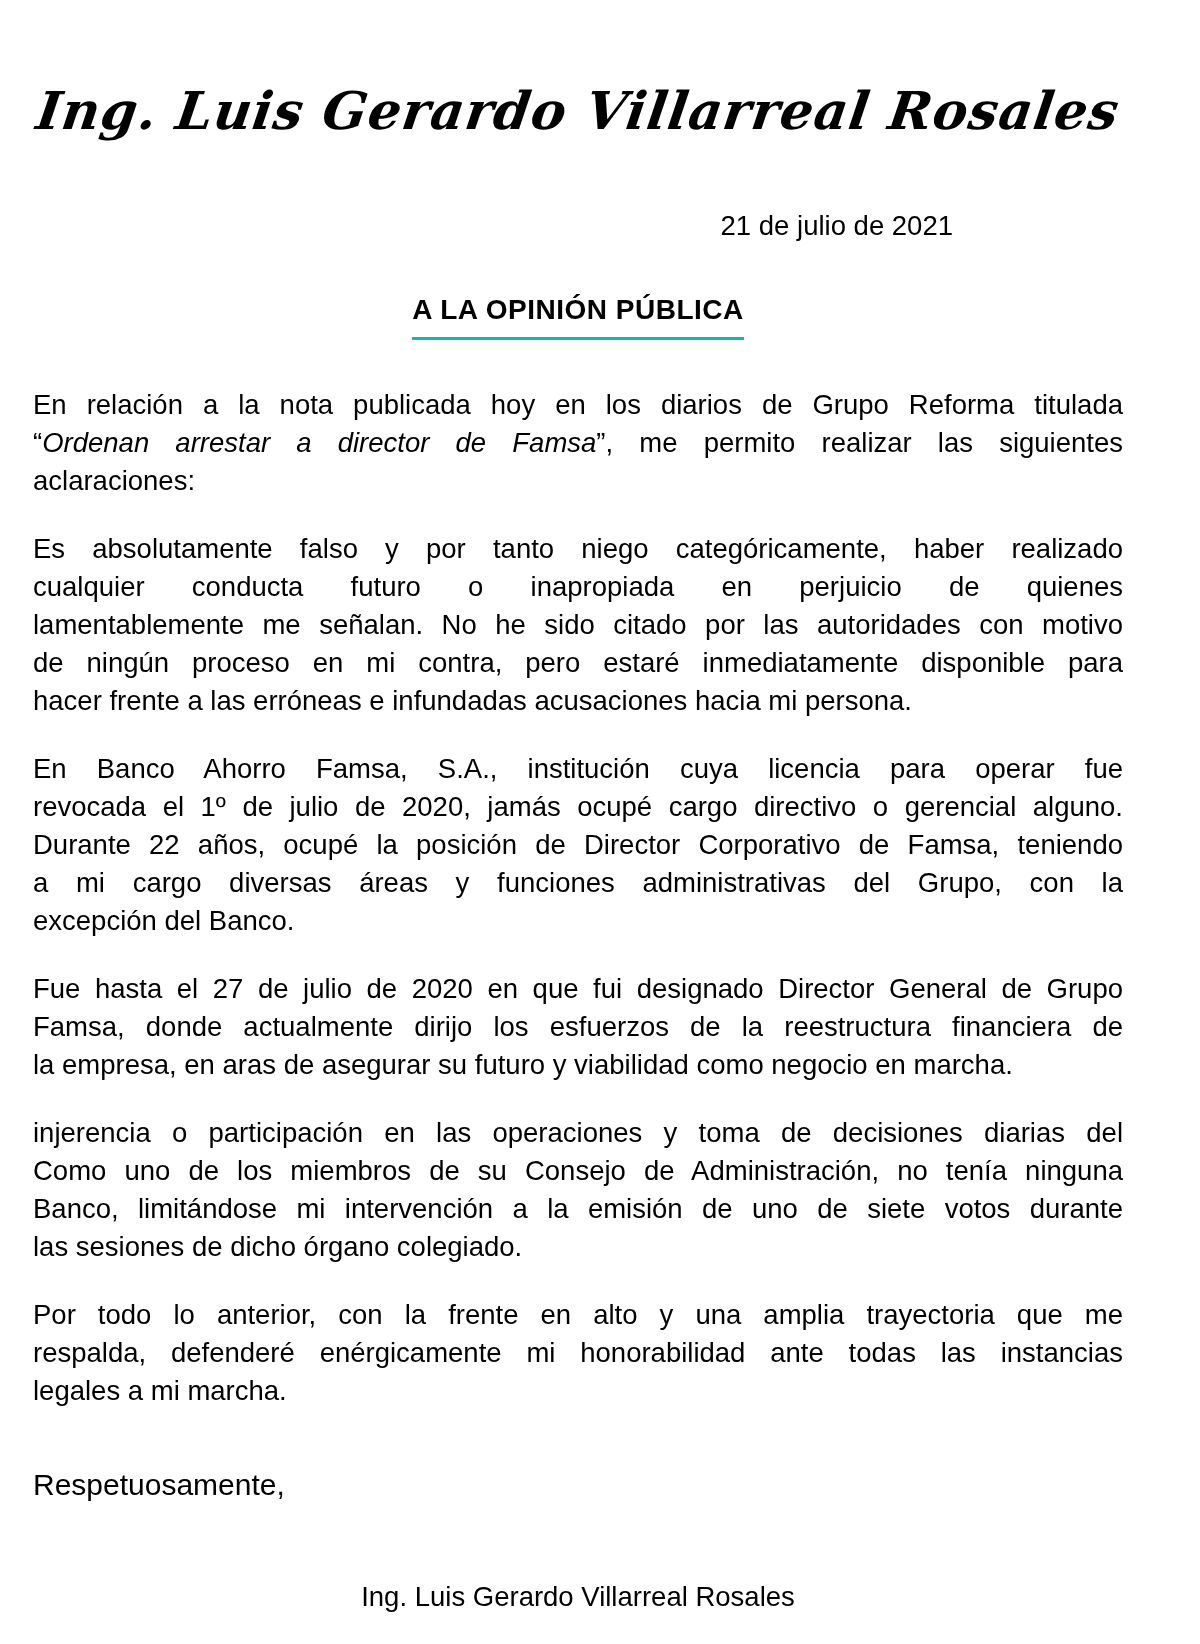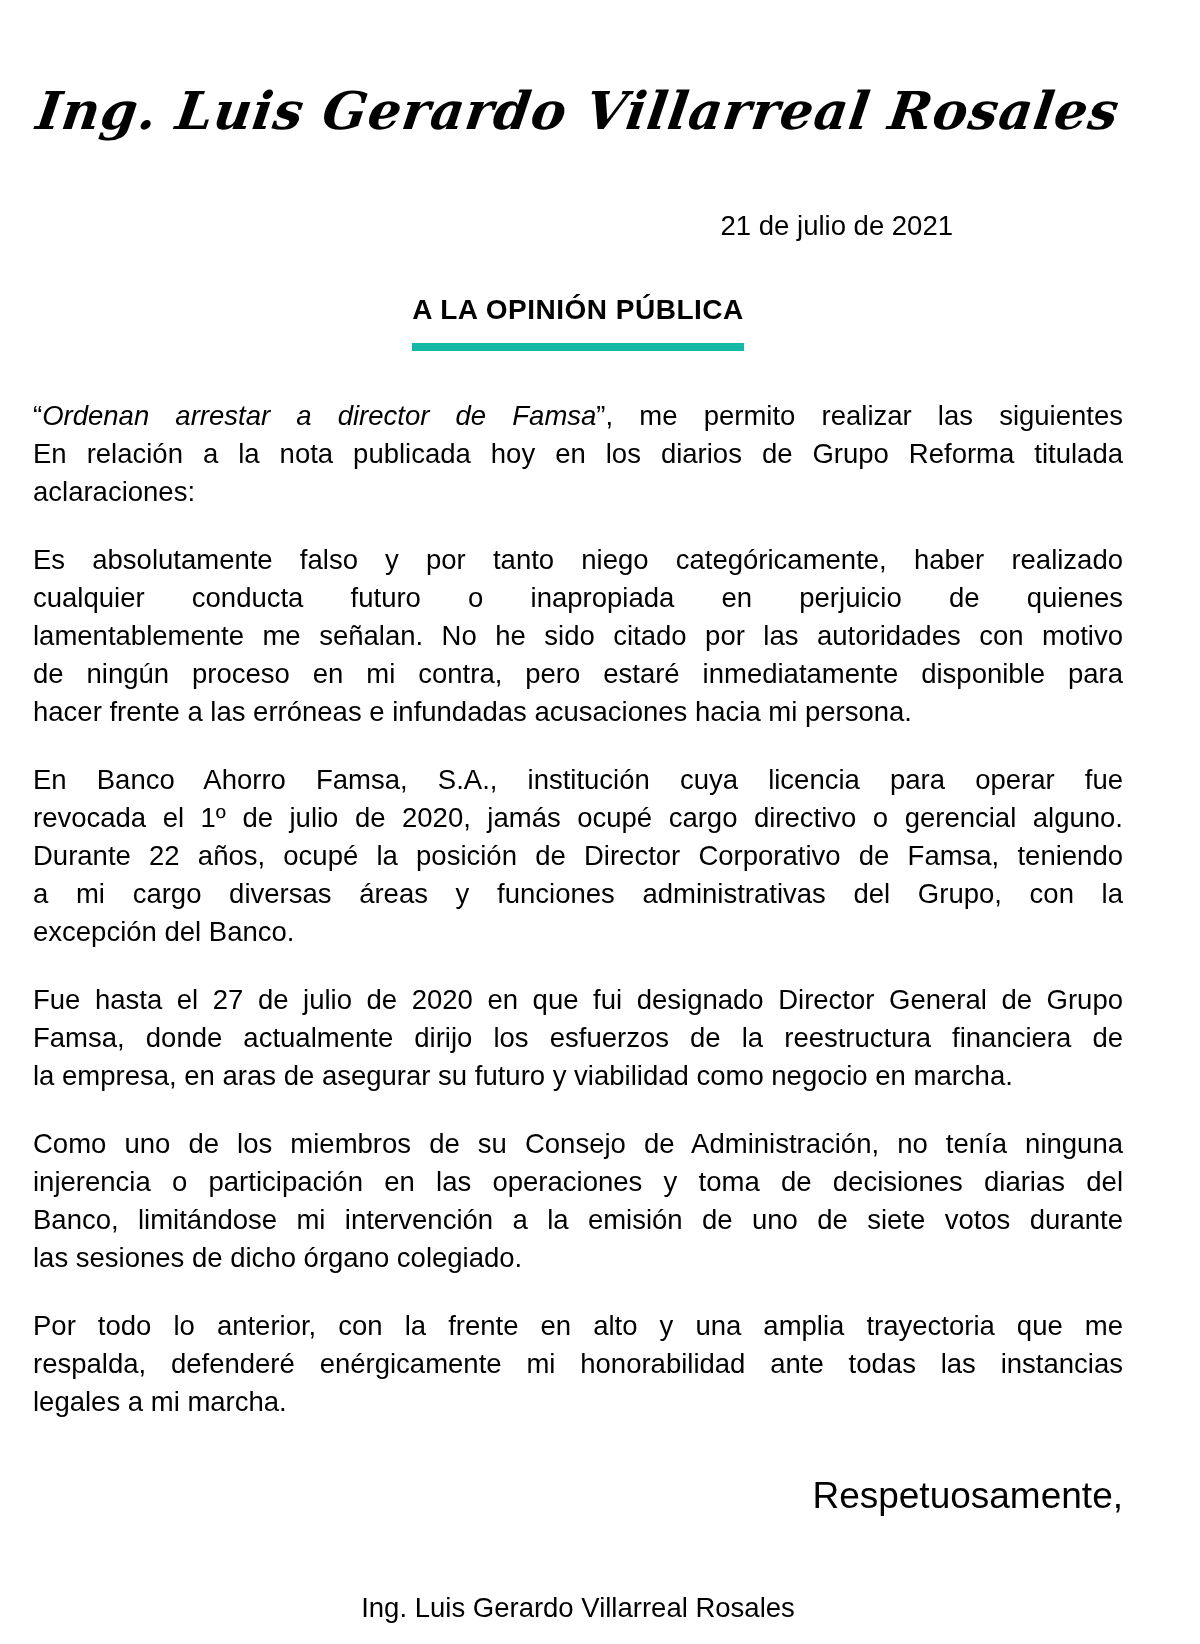--- a/index.html
+++ b/index.html
@@ -46,8 +46,8 @@
     display: inline-block;
     font-weight: bold;
     letter-spacing: 0.5px;
-    border-bottom: 8px solid #14b8a6;
-    padding-bottom: 13px;
+    border-bottom: 3px solid #14b8a6;
+    padding-bottom: 7px;
   }
   .body-text {
     margin-top: 46px;

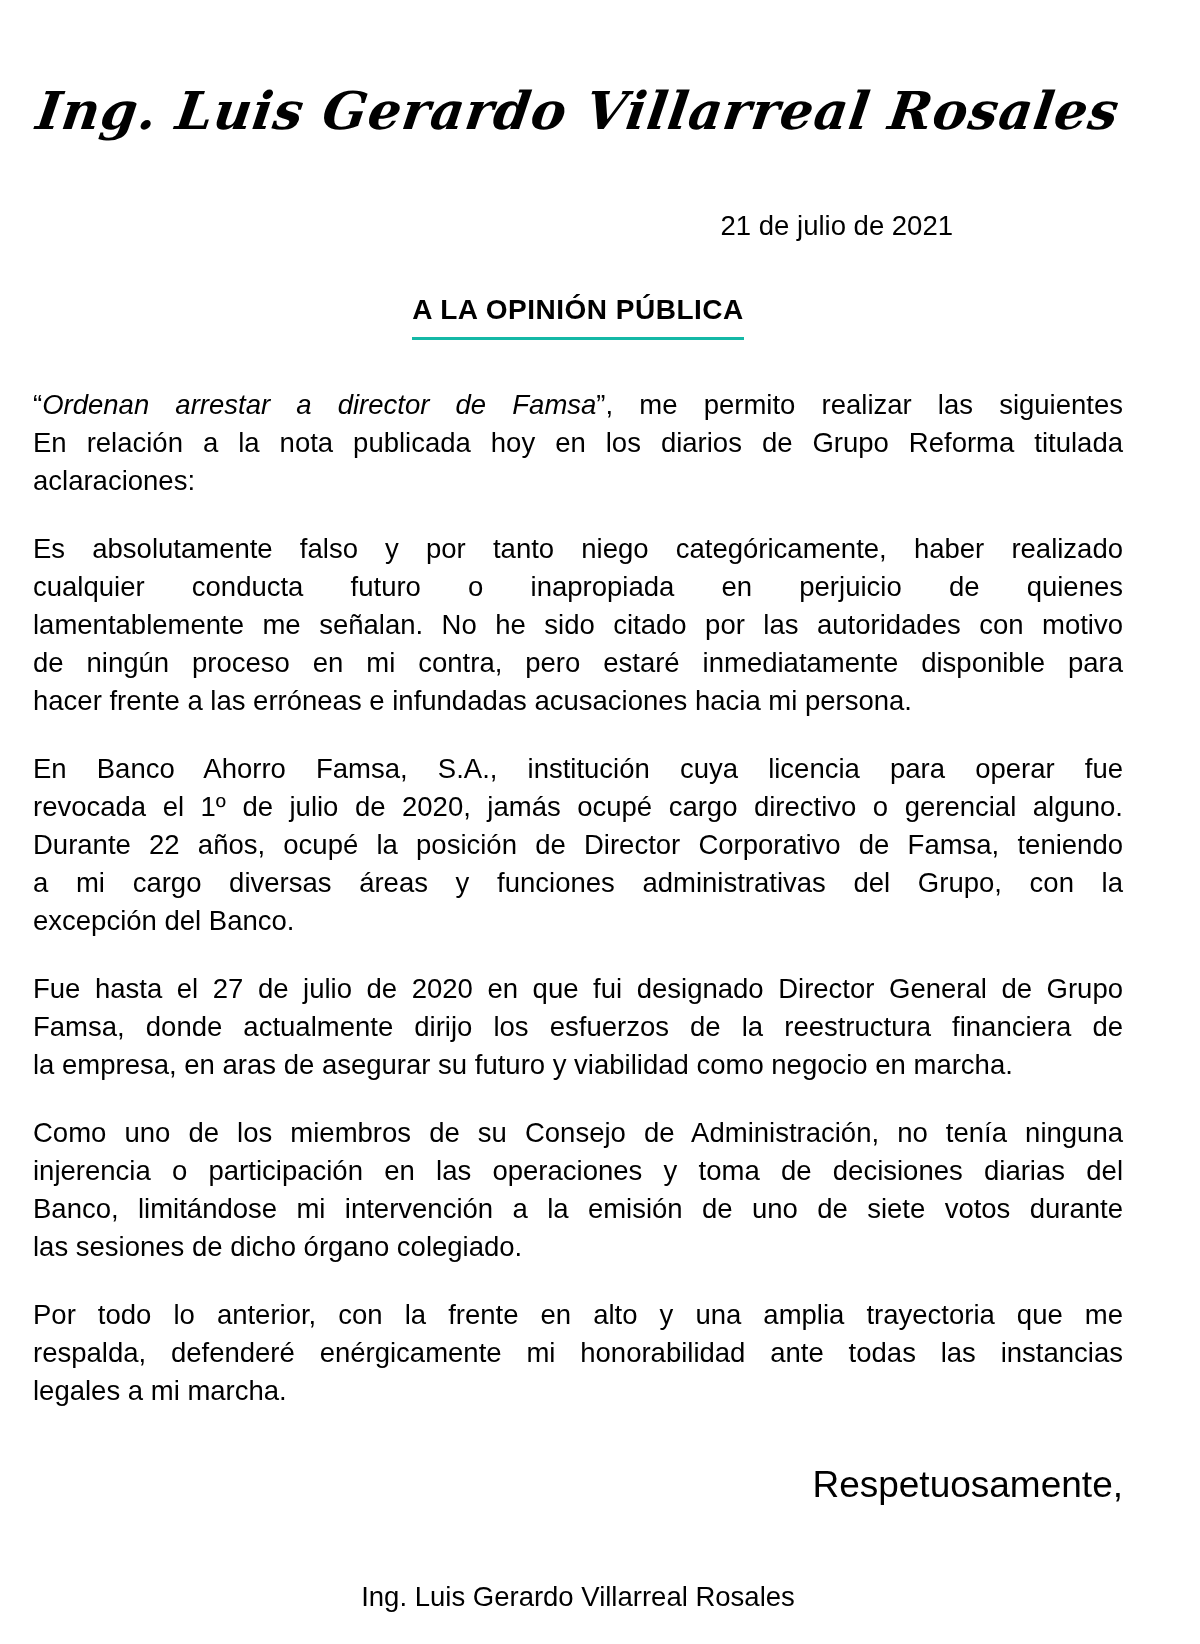--- a/index.html
+++ b/index.html
@@ -92,8 +92,8 @@
 
   <div class="body-text">
       <div class="paragraph">
+        <div class="line"><span>En relación a la nota publicada hoy en los diarios de Grupo Reforma titulada</span></div>
         <div class="line"><span>“</span><span class="it">Ordenan arrestar a director de Famsa</span><span>”, me permito realizar las siguientes</span></div>
-        <div class="line"><span>En relación a la nota publicada hoy en los diarios de Grupo Reforma titulada</span></div>
         <div class="line last"><span>aclaraciones:</span></div>
       </div>
       <div class="paragraph">

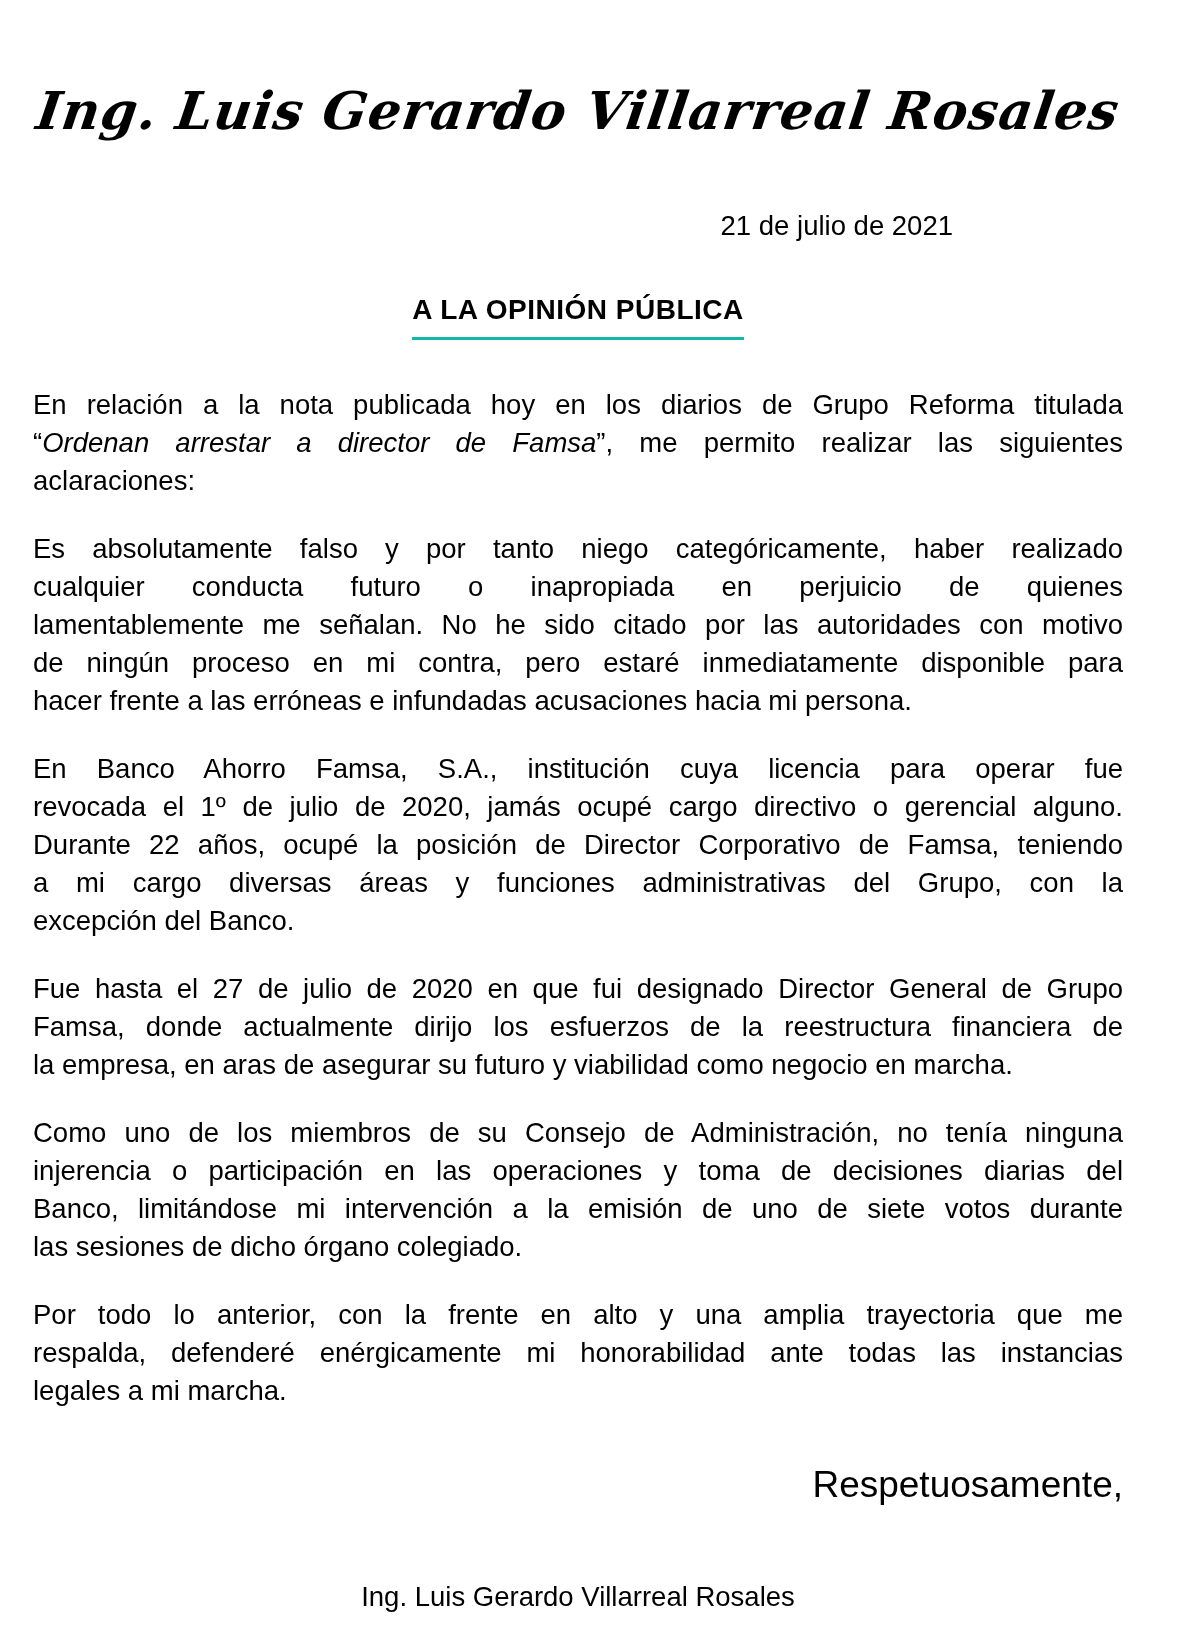--- a/index.html
+++ b/index.html
@@ -116,8 +116,8 @@
         <div class="line last"><span>la empresa, en aras de asegurar su futuro y viabilidad como negocio en marcha.</span></div>
       </div>
       <div class="paragraph">
+        <div class="line"><span>injerencia o participación en las operaciones y toma de decisiones diarias del</span></div>
         <div class="line"><span>Como uno de los miembros de su Consejo de Administración, no tenía ninguna</span></div>
-        <div class="line"><span>injerencia o participación en las operaciones y toma de decisiones diarias del</span></div>
         <div class="line"><span>Banco, limitándose mi intervención a la emisión de uno de siete votos durante</span></div>
         <div class="line last"><span>las sesiones de dicho órgano colegiado.</span></div>
       </div>

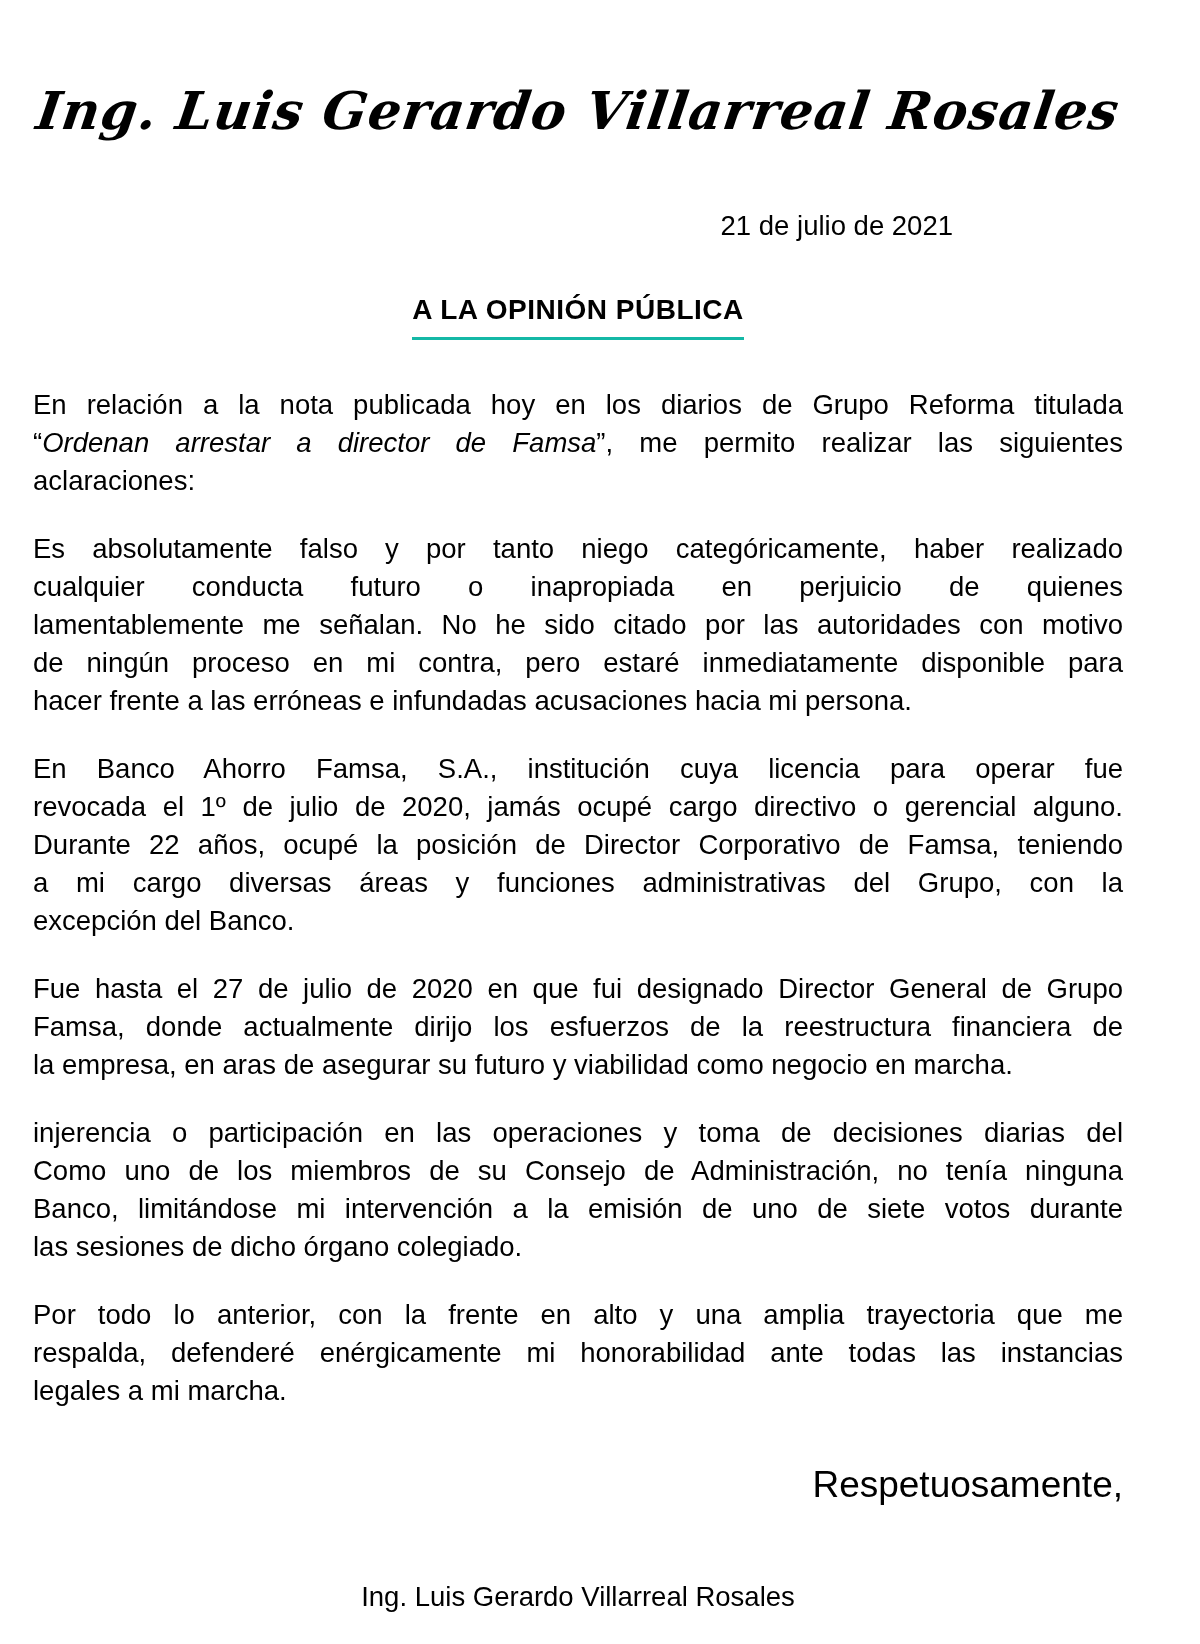--- a/index.html
+++ b/index.html
@@ -65,8 +65,8 @@
   .it { font-style: italic; }
   .closing {
     margin-top: 56px;
-    text-align: right;
-    font-size: 37px;
+    text-align: left;
+    font-size: 30px;
     line-height: 38px;
   }
   .signature {

